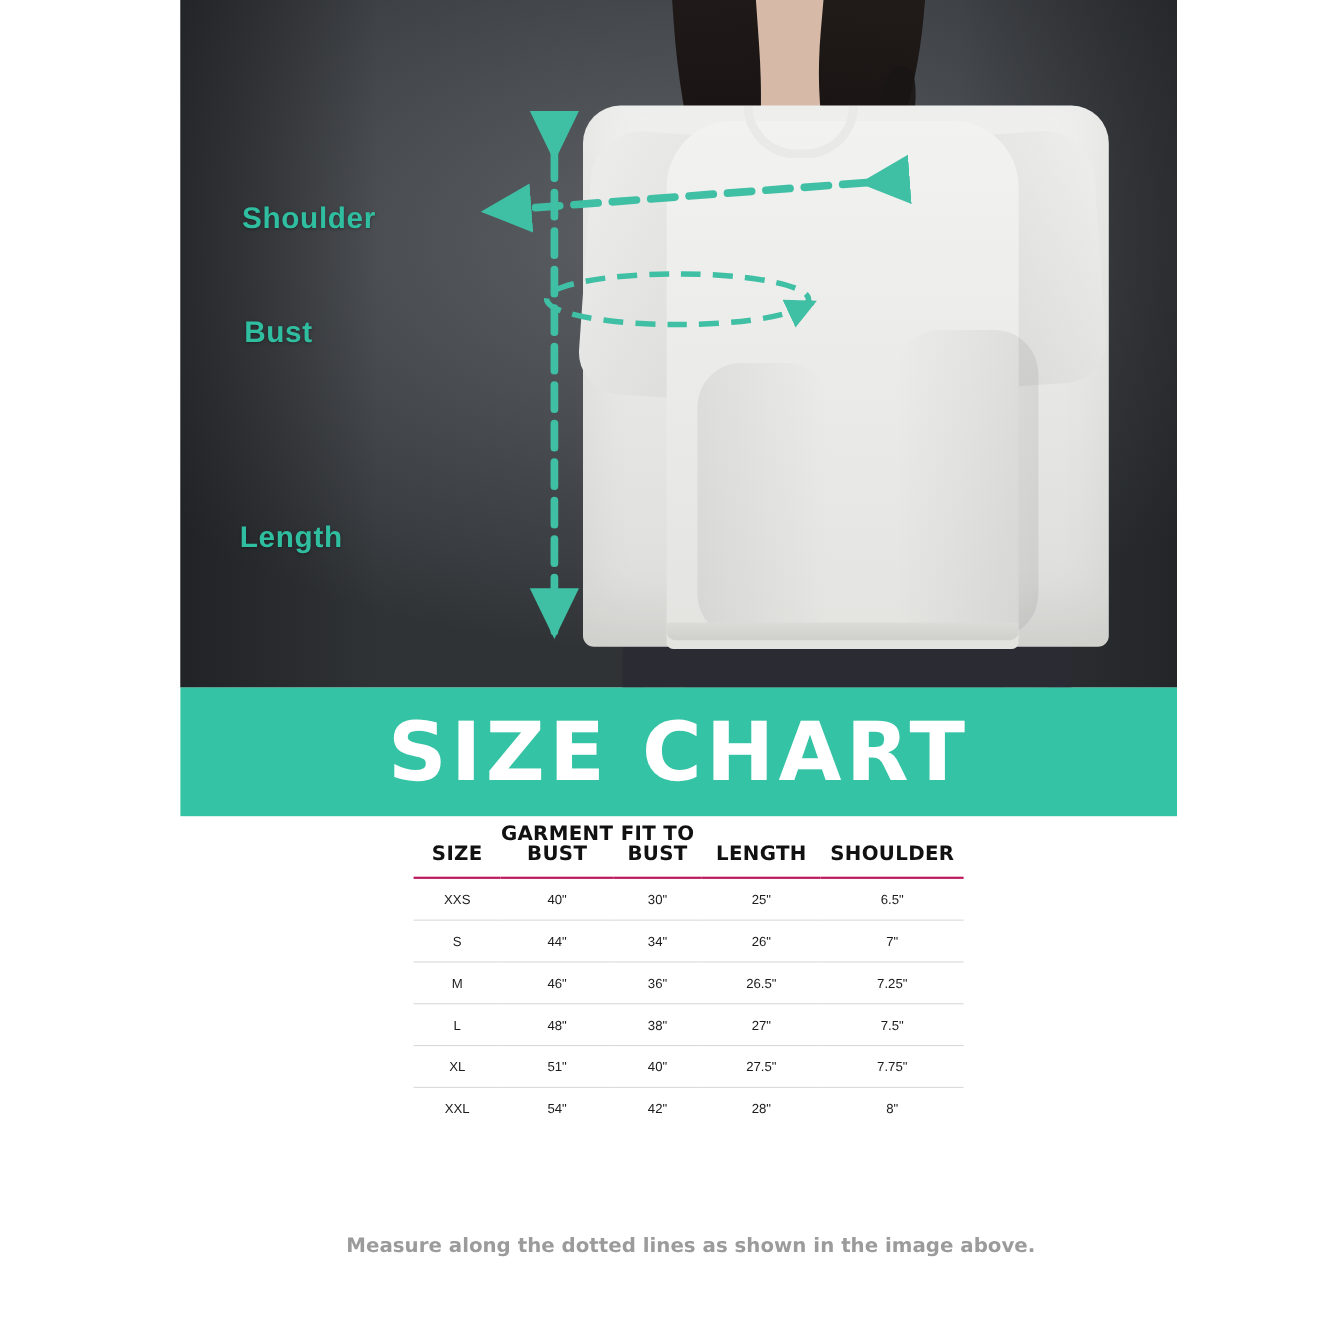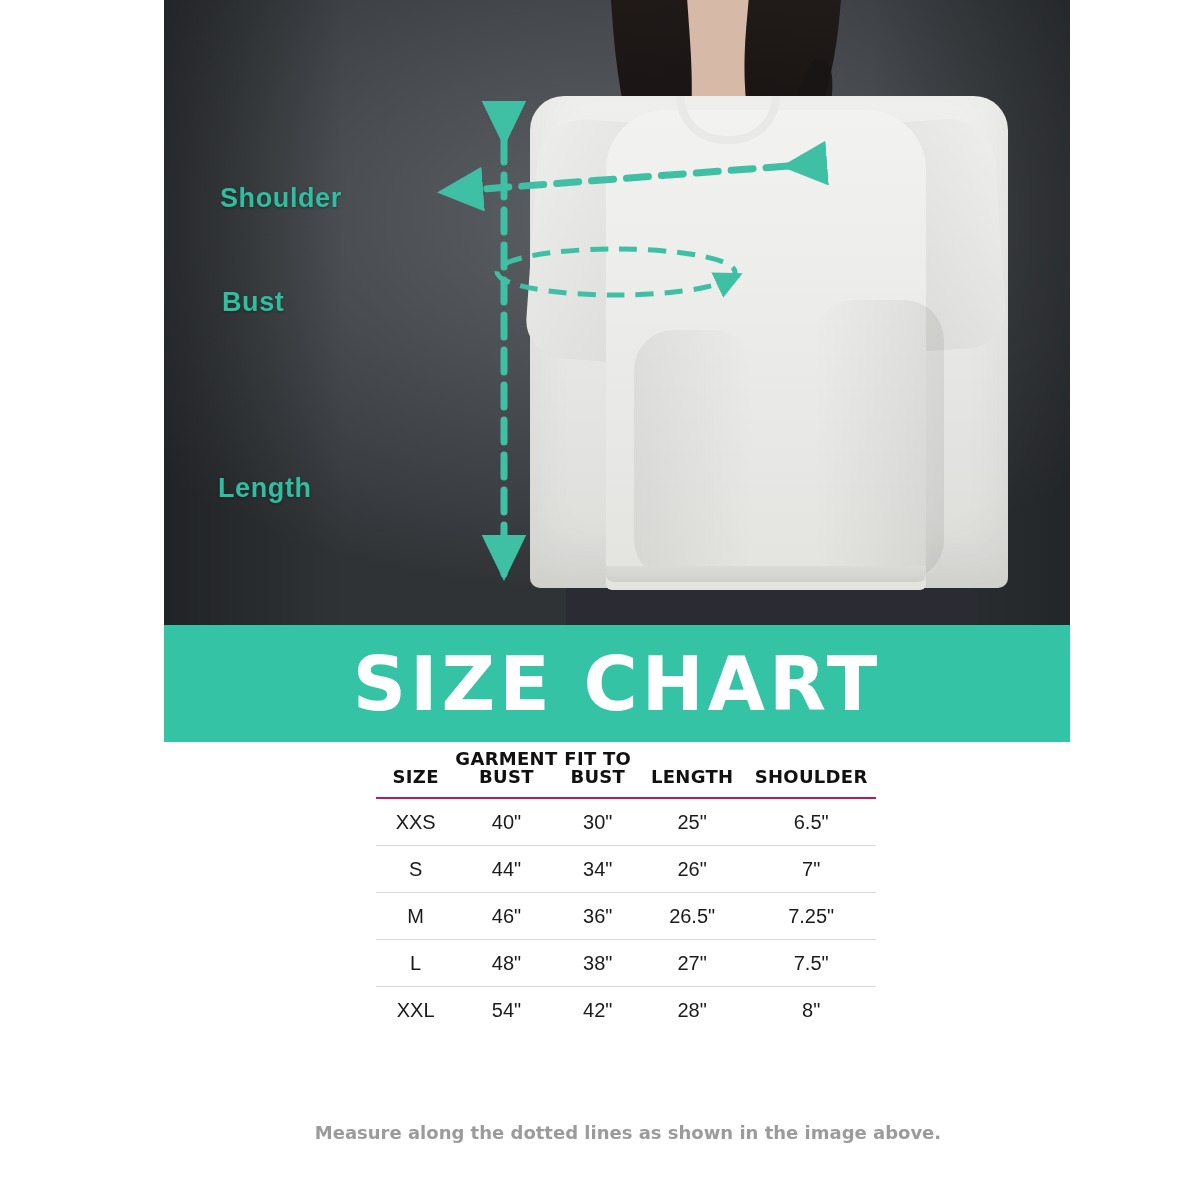--- a/index.html
+++ b/index.html
@@ -248,7 +248,7 @@
     border-bottom: 2px solid #be185d;
   }
   table.size-table td {
-    font-size: 20px;
+    font-size: 12px;
     color: #1b1b1b;
     text-align: center;
     padding: 12px 0 11px 0;

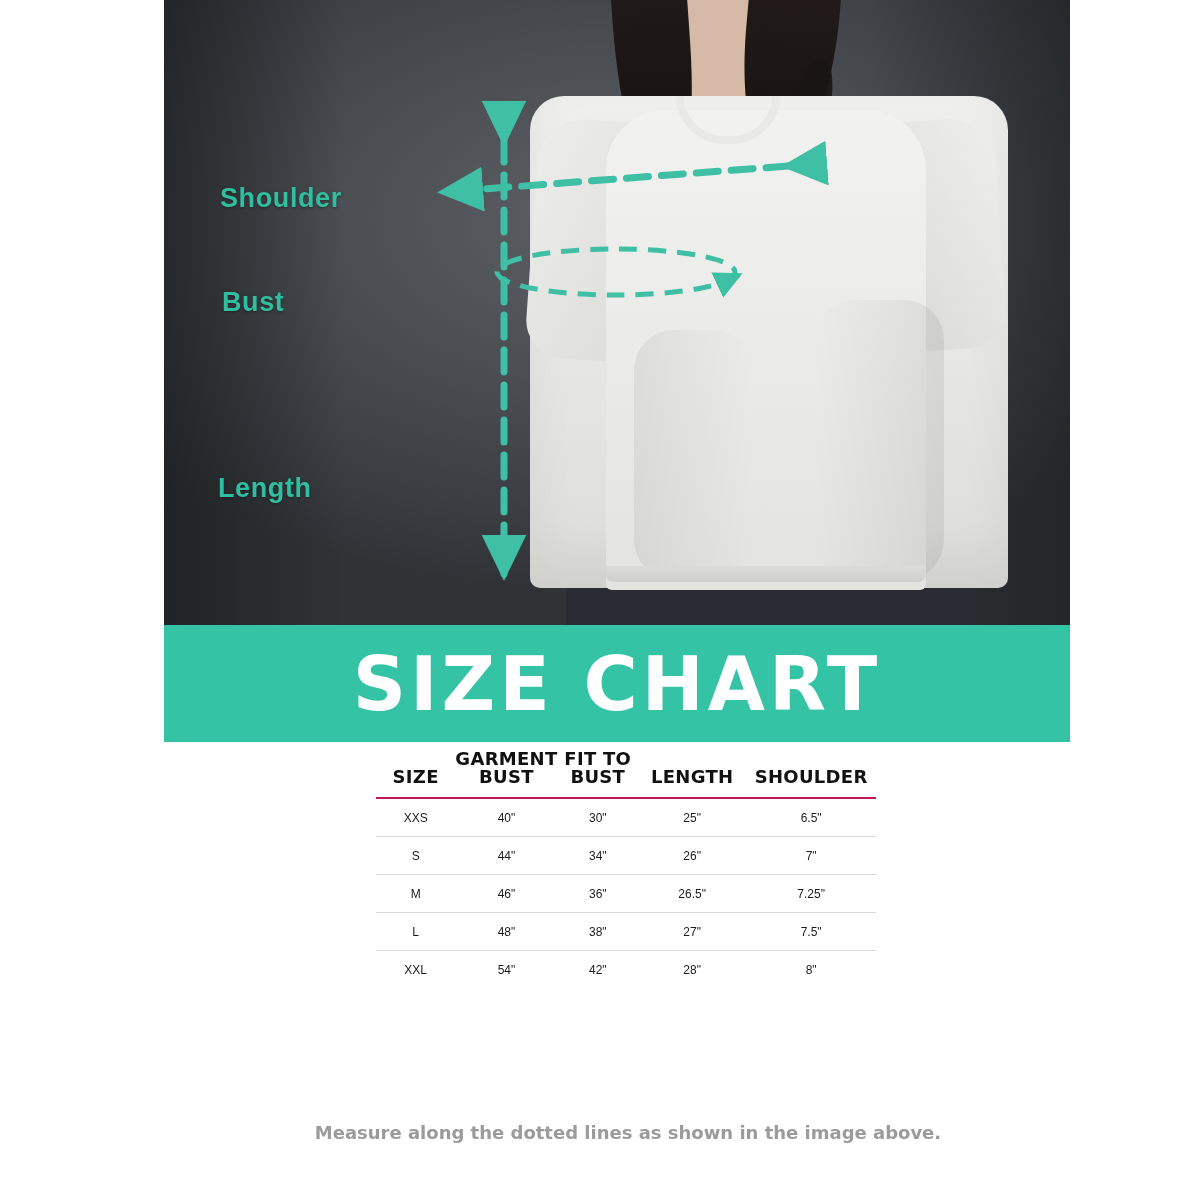--- a/index.html
+++ b/index.html
@@ -380,6 +380,13 @@
           <td>7.5"</td>
         </tr>
         <tr>
+          <td>XL</td>
+          <td>51"</td>
+          <td>40"</td>
+          <td>27.5"</td>
+          <td>7.75"</td>
+        </tr>
+        <tr>
           <td>XXL</td>
           <td>54"</td>
           <td>42"</td>

